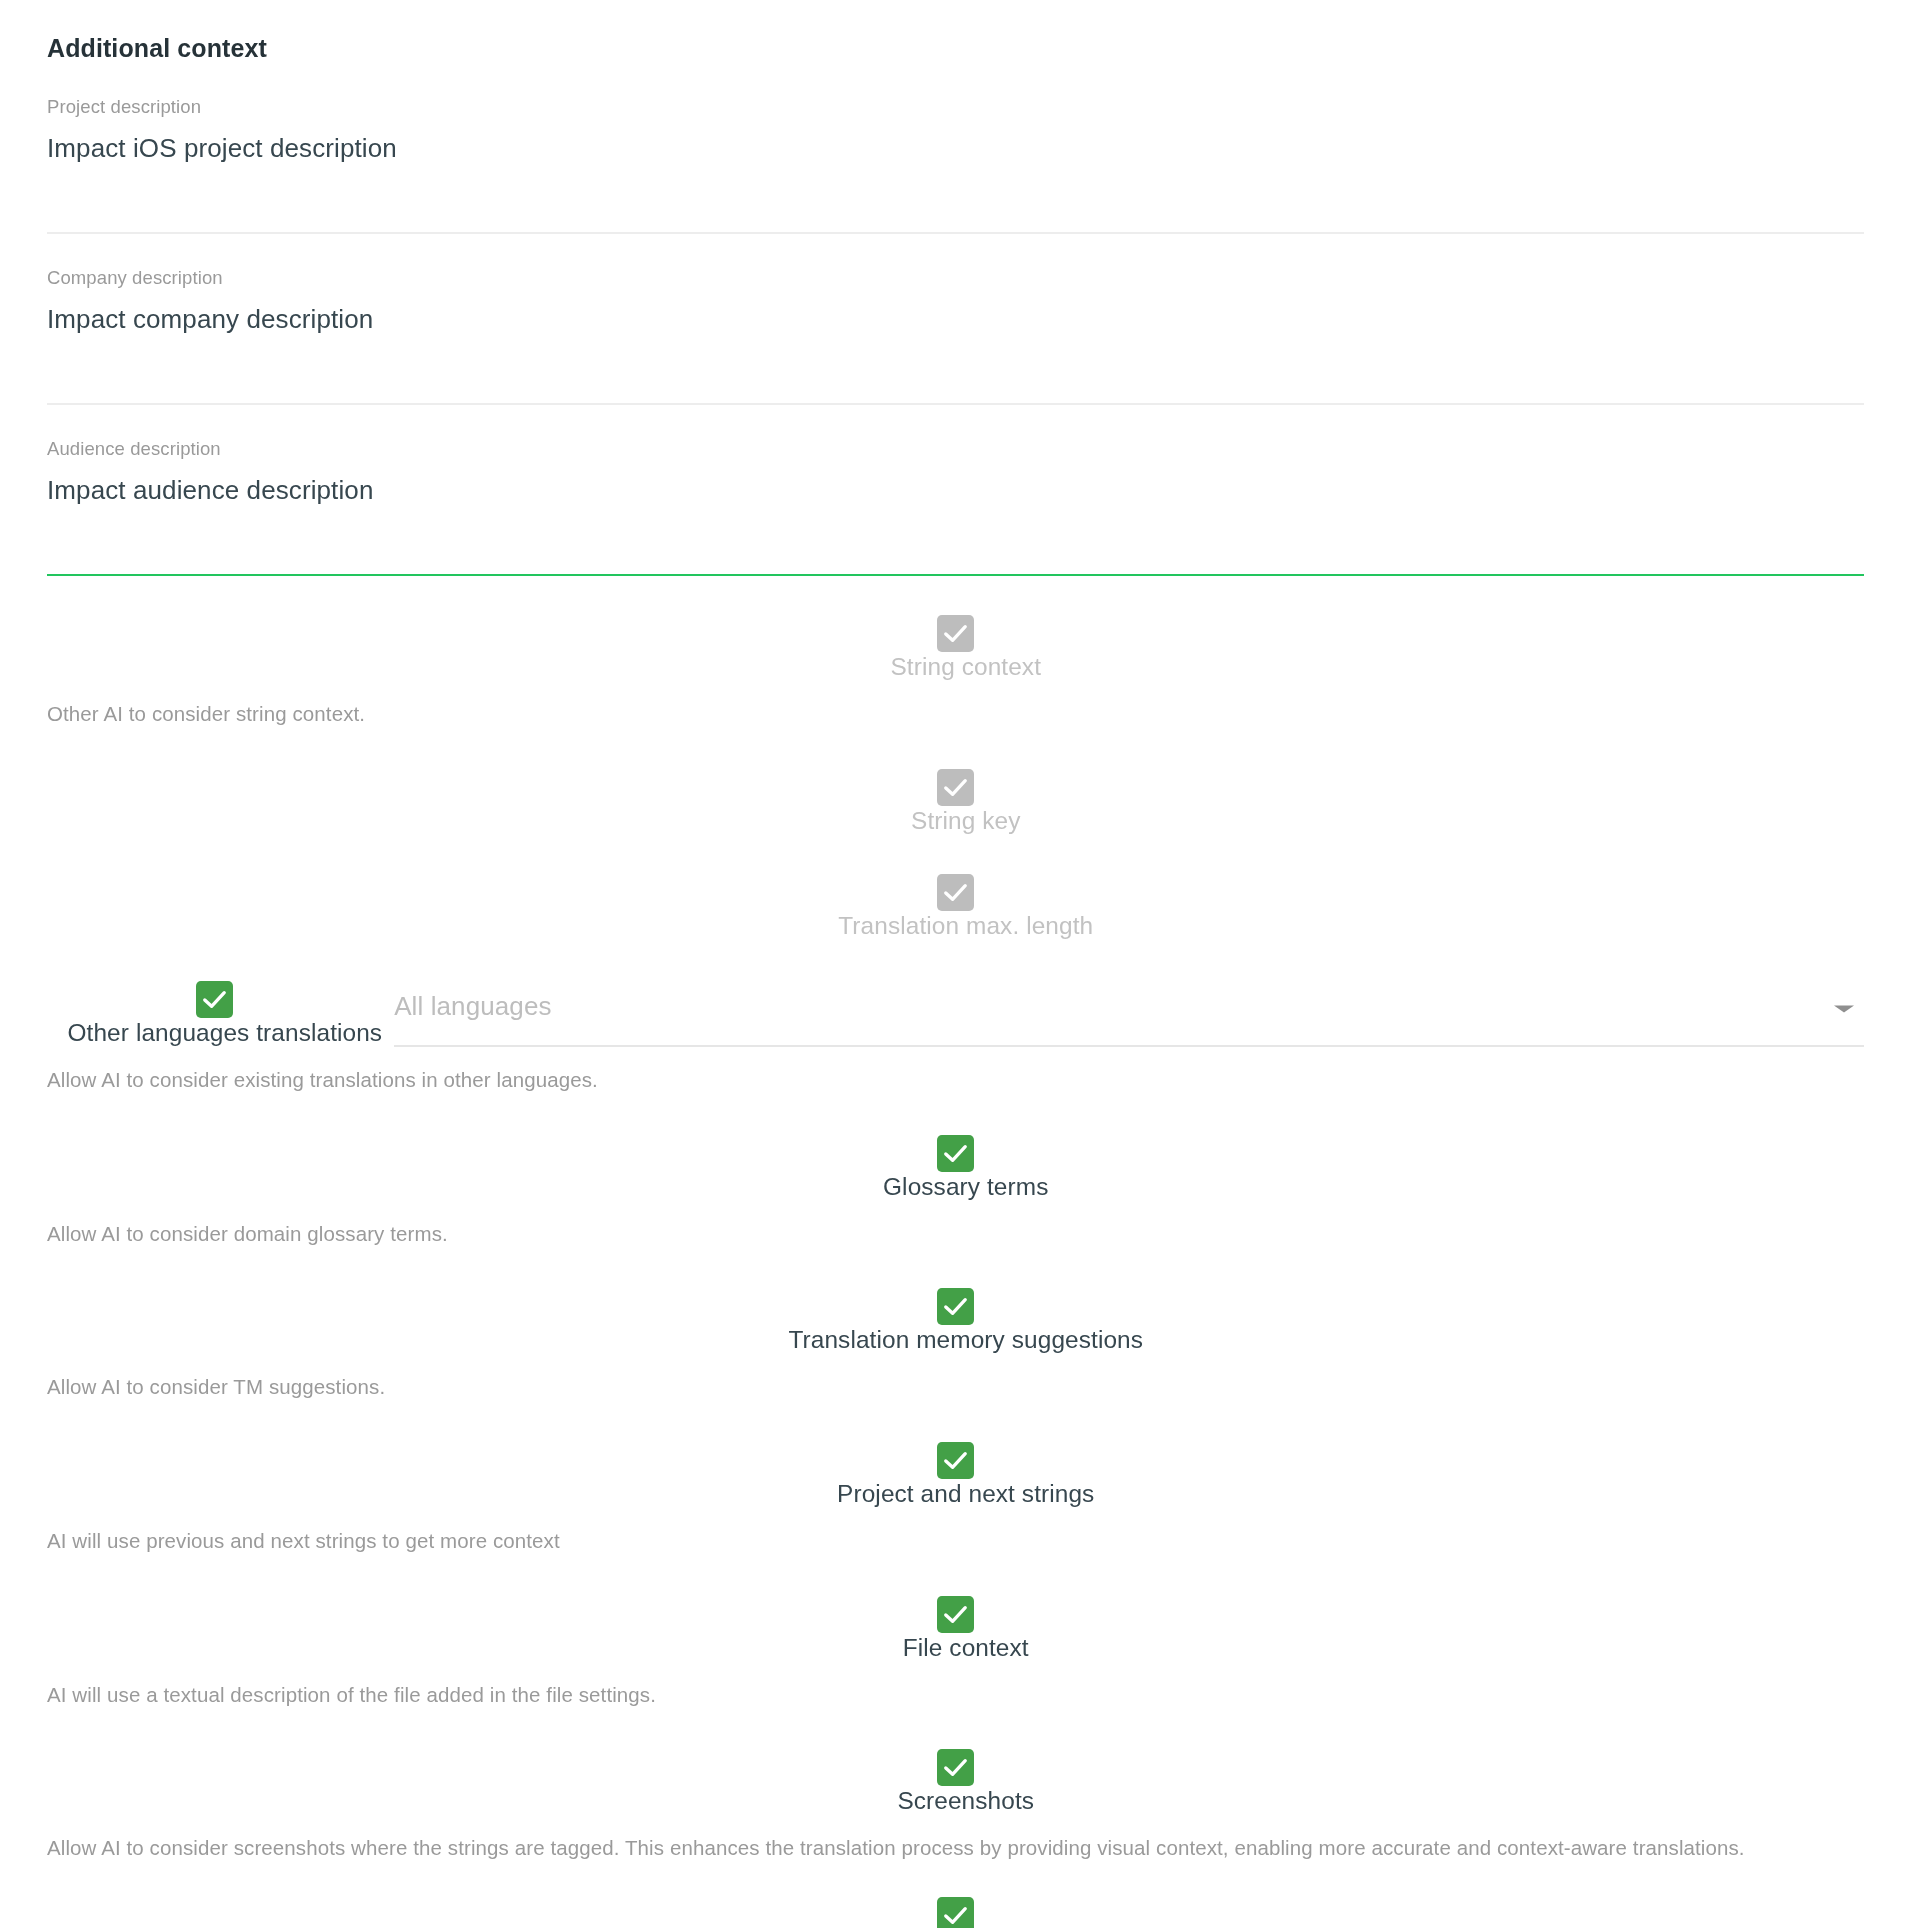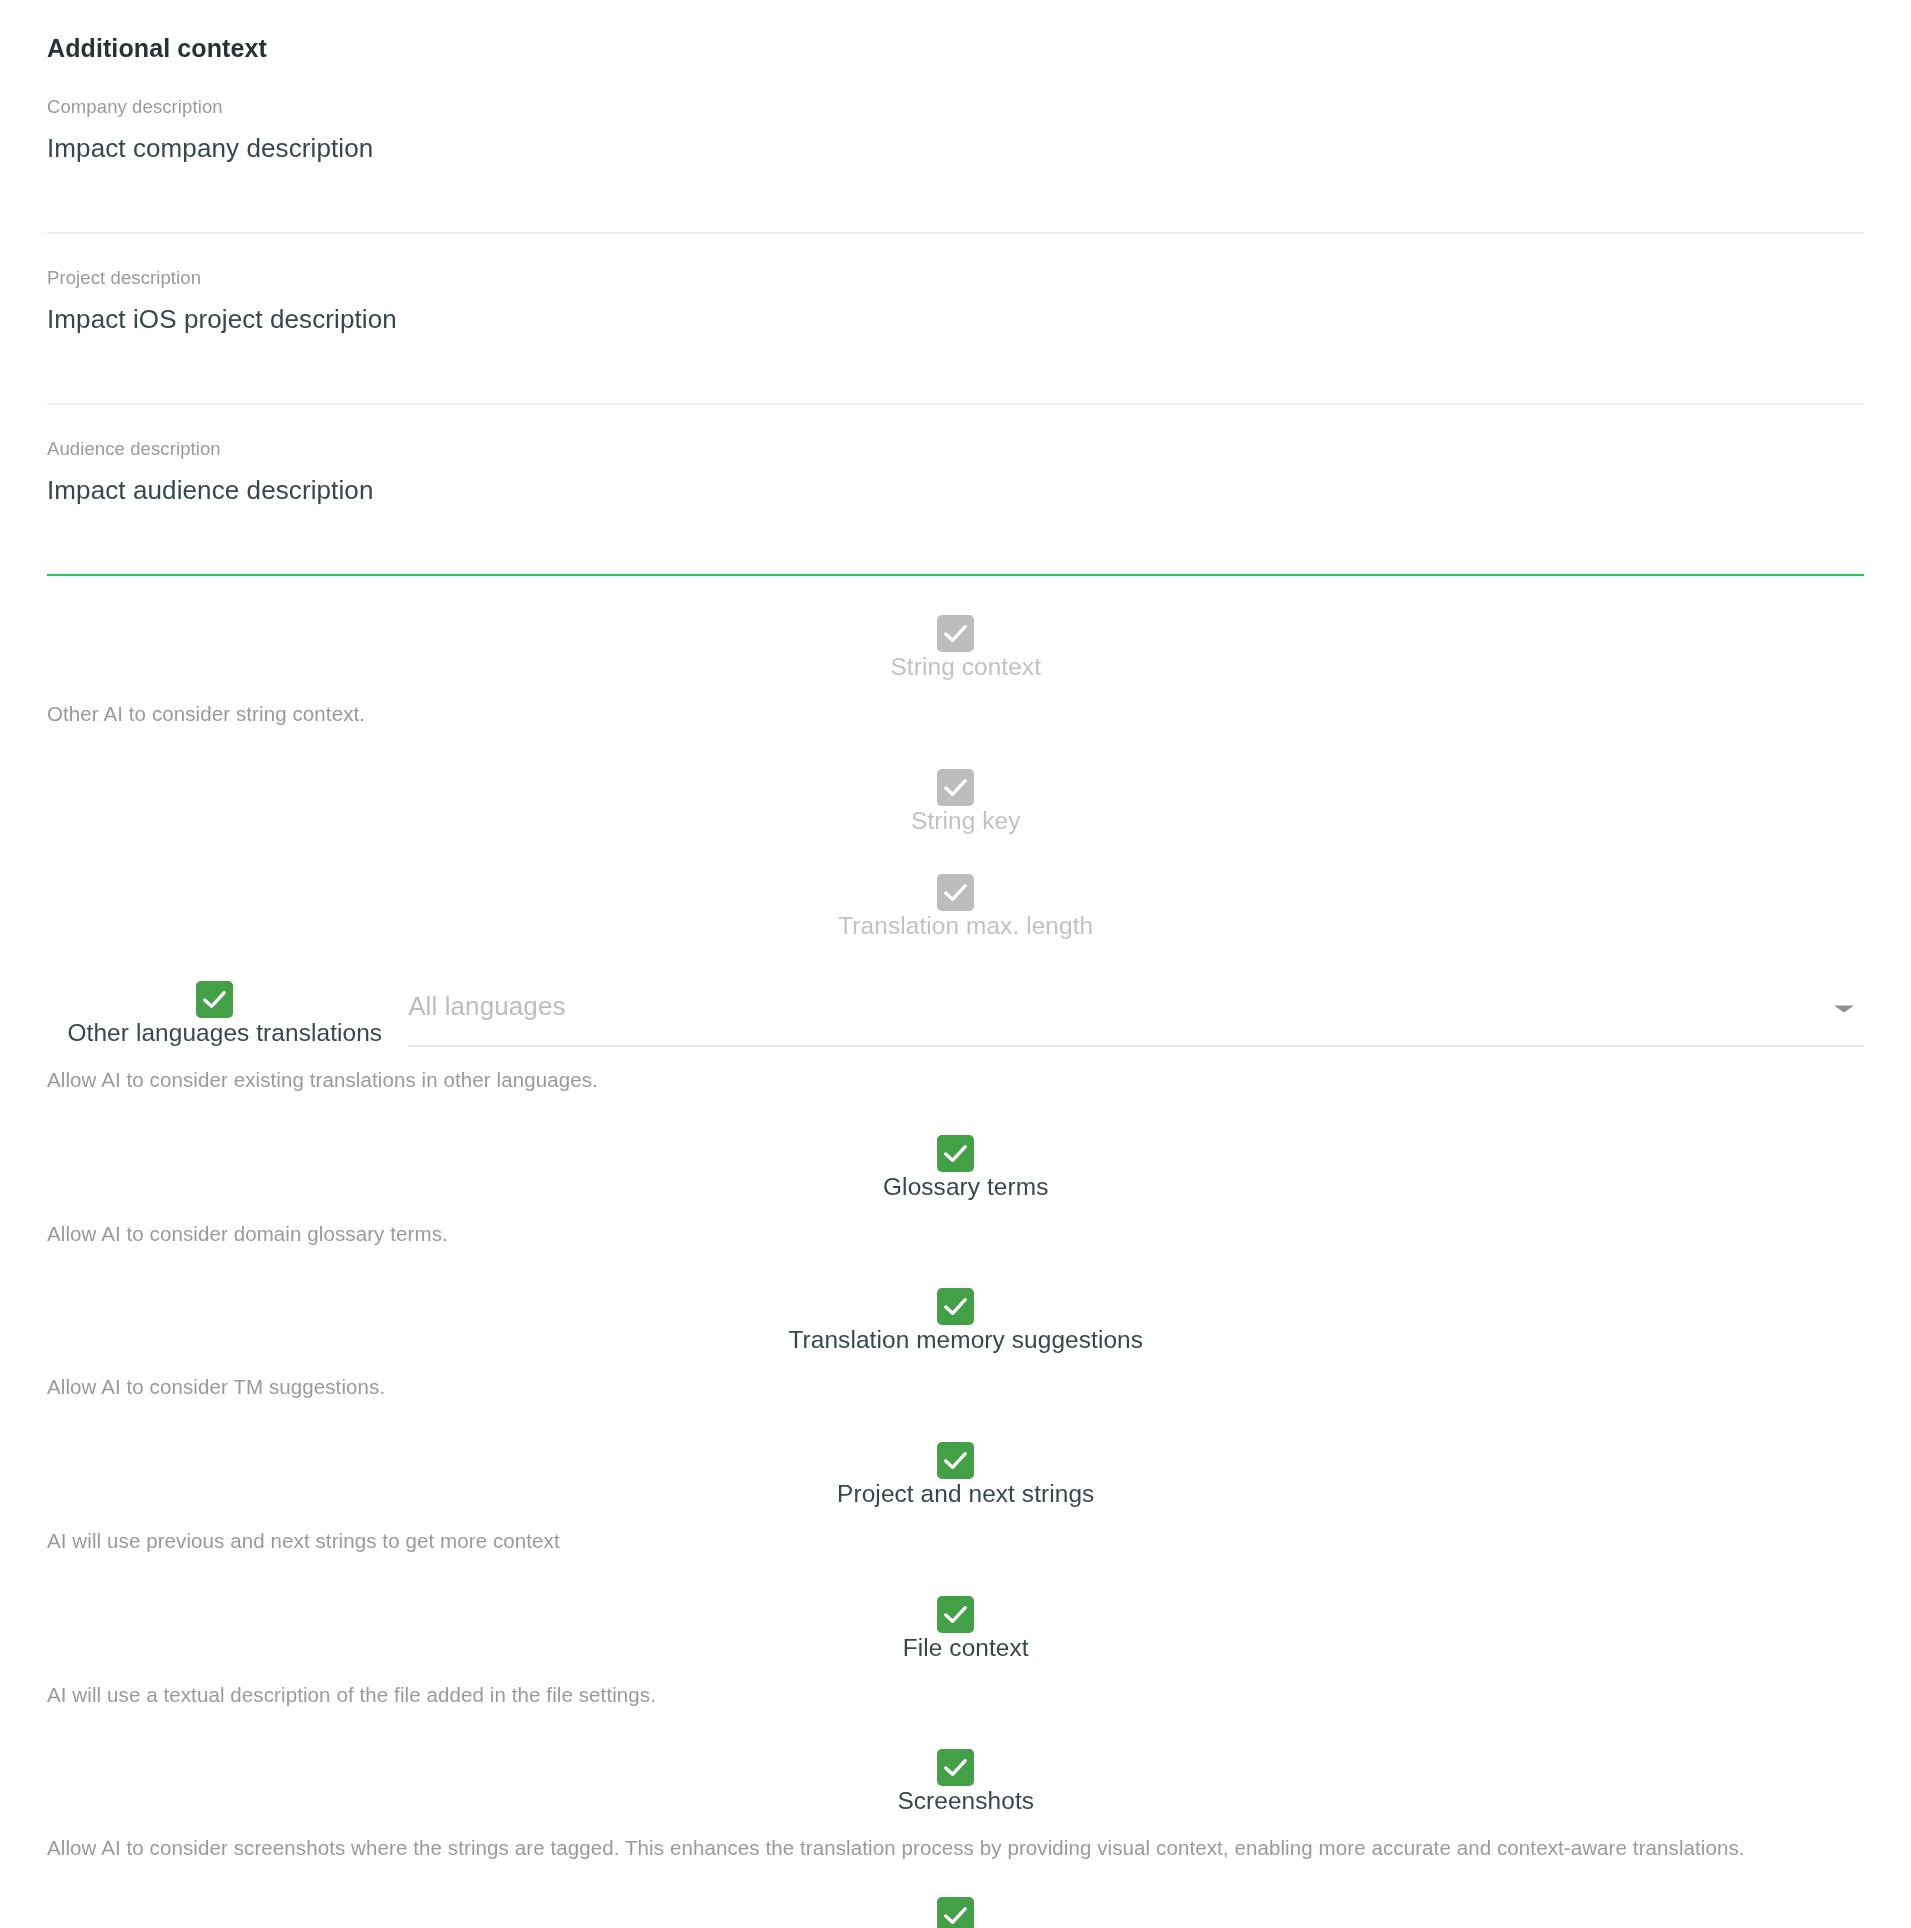--- a/index.html
+++ b/index.html
@@ -144,13 +144,13 @@
   <div class="panel-title">Additional context</div>
 
   <div class="desc-block">
+    <div class="desc-label">Project description</div>
+    <div class="desc-value">Impact iOS project description</div>
+  </div>
+
+  <div class="desc-block">
     <div class="desc-label">Company description</div>
     <div class="desc-value">Impact company description</div>
-  </div>
-
-  <div class="desc-block">
-    <div class="desc-label">Project description</div>
-    <div class="desc-value">Impact iOS project description</div>
   </div>
 
   <div class="desc-block last">

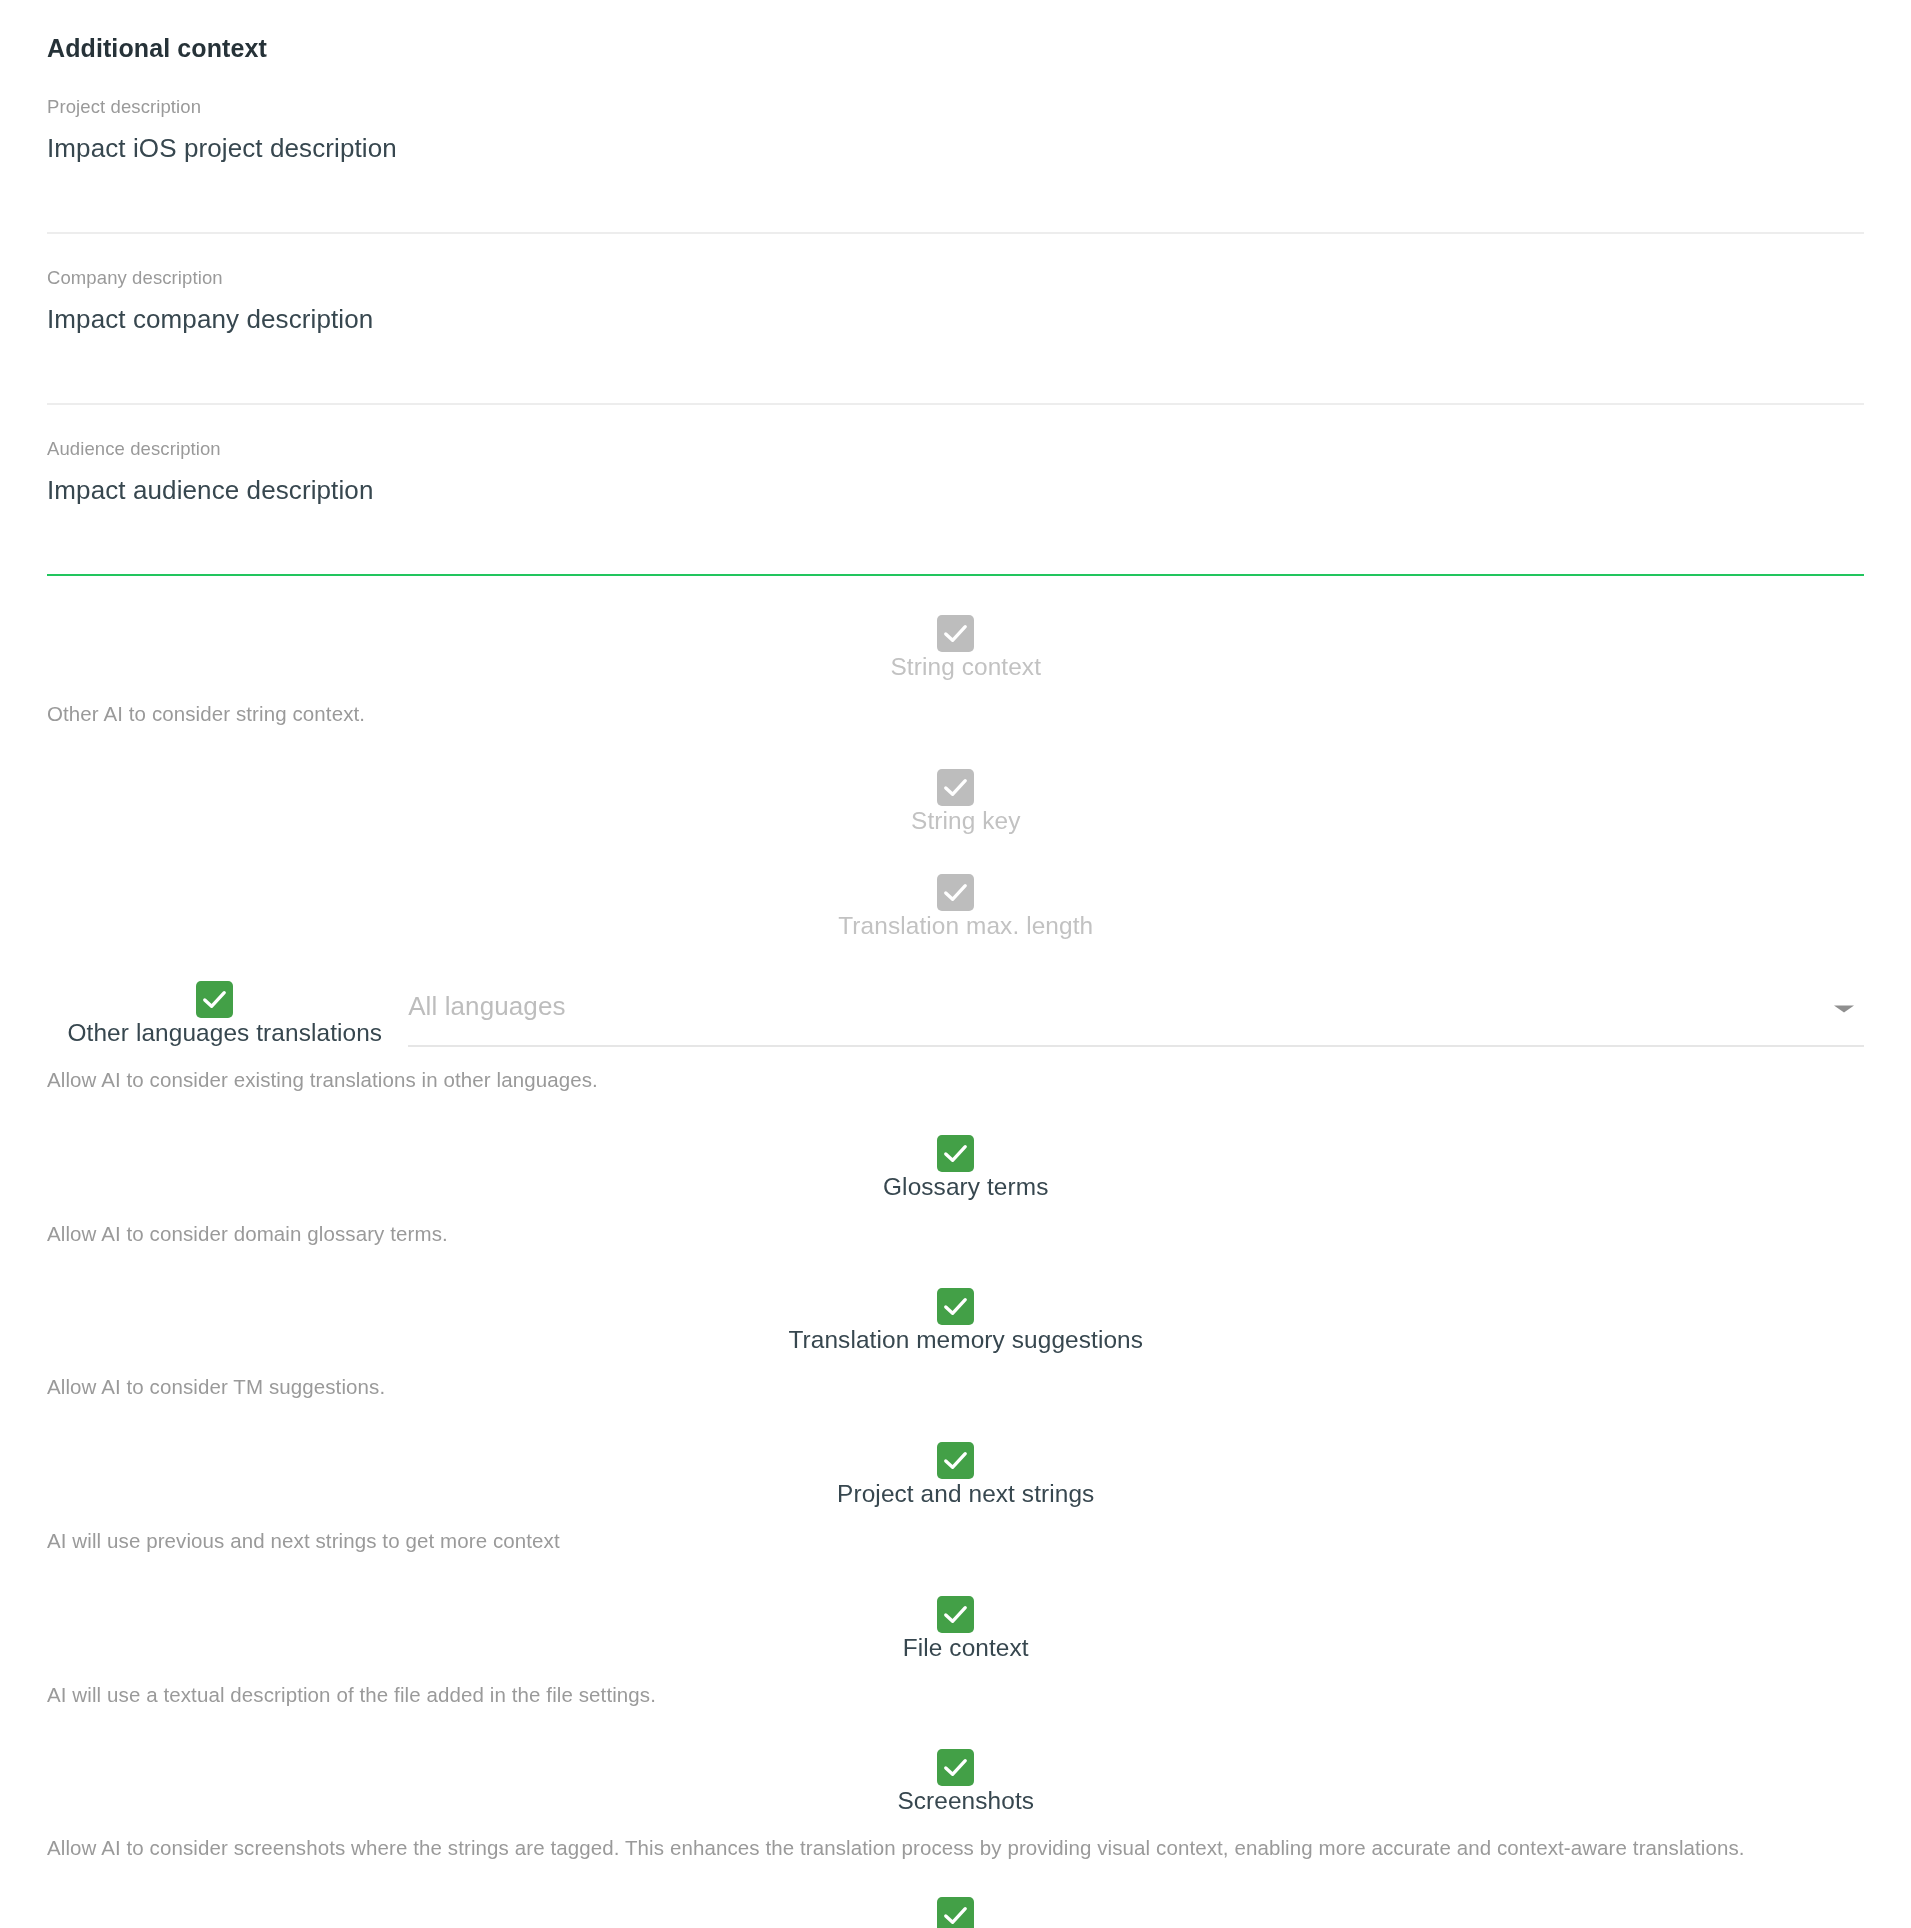--- a/index.html
+++ b/index.html
@@ -111,7 +111,7 @@
   .select-wrap {
     position: relative;
     flex: 1 1 auto;
-    margin-left: 26px;
+    margin-left: 12px;
     border-bottom: 2px solid #e6e6e6;
     height: 74px;
     box-sizing: border-box;

